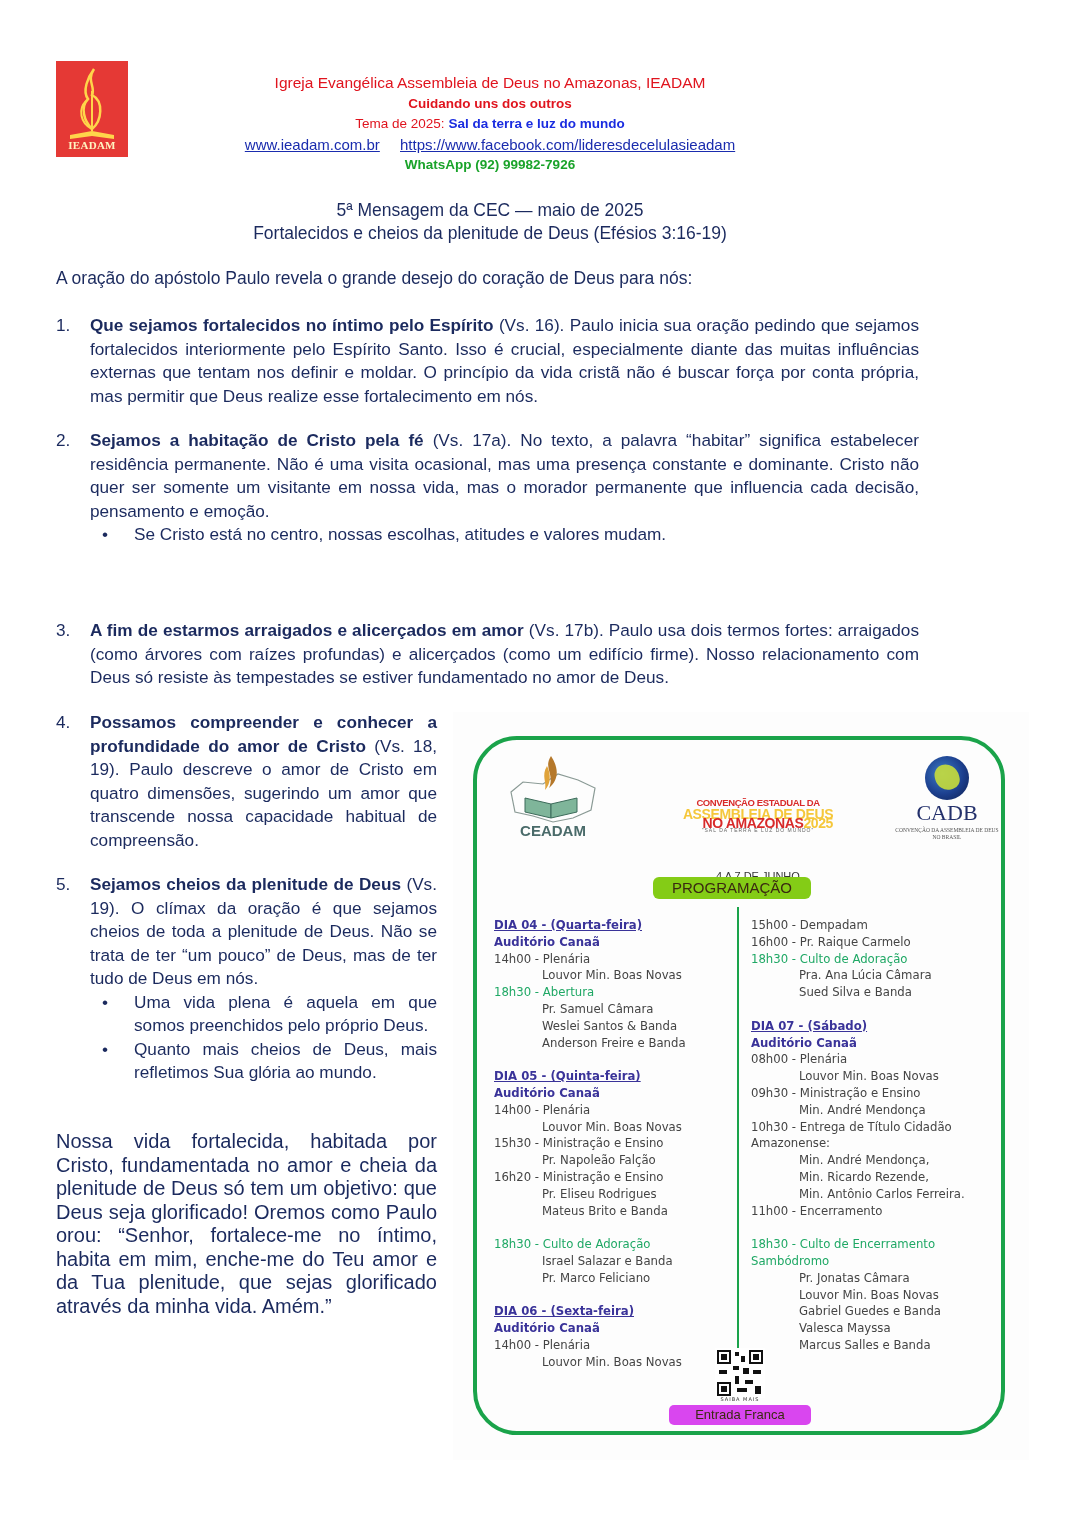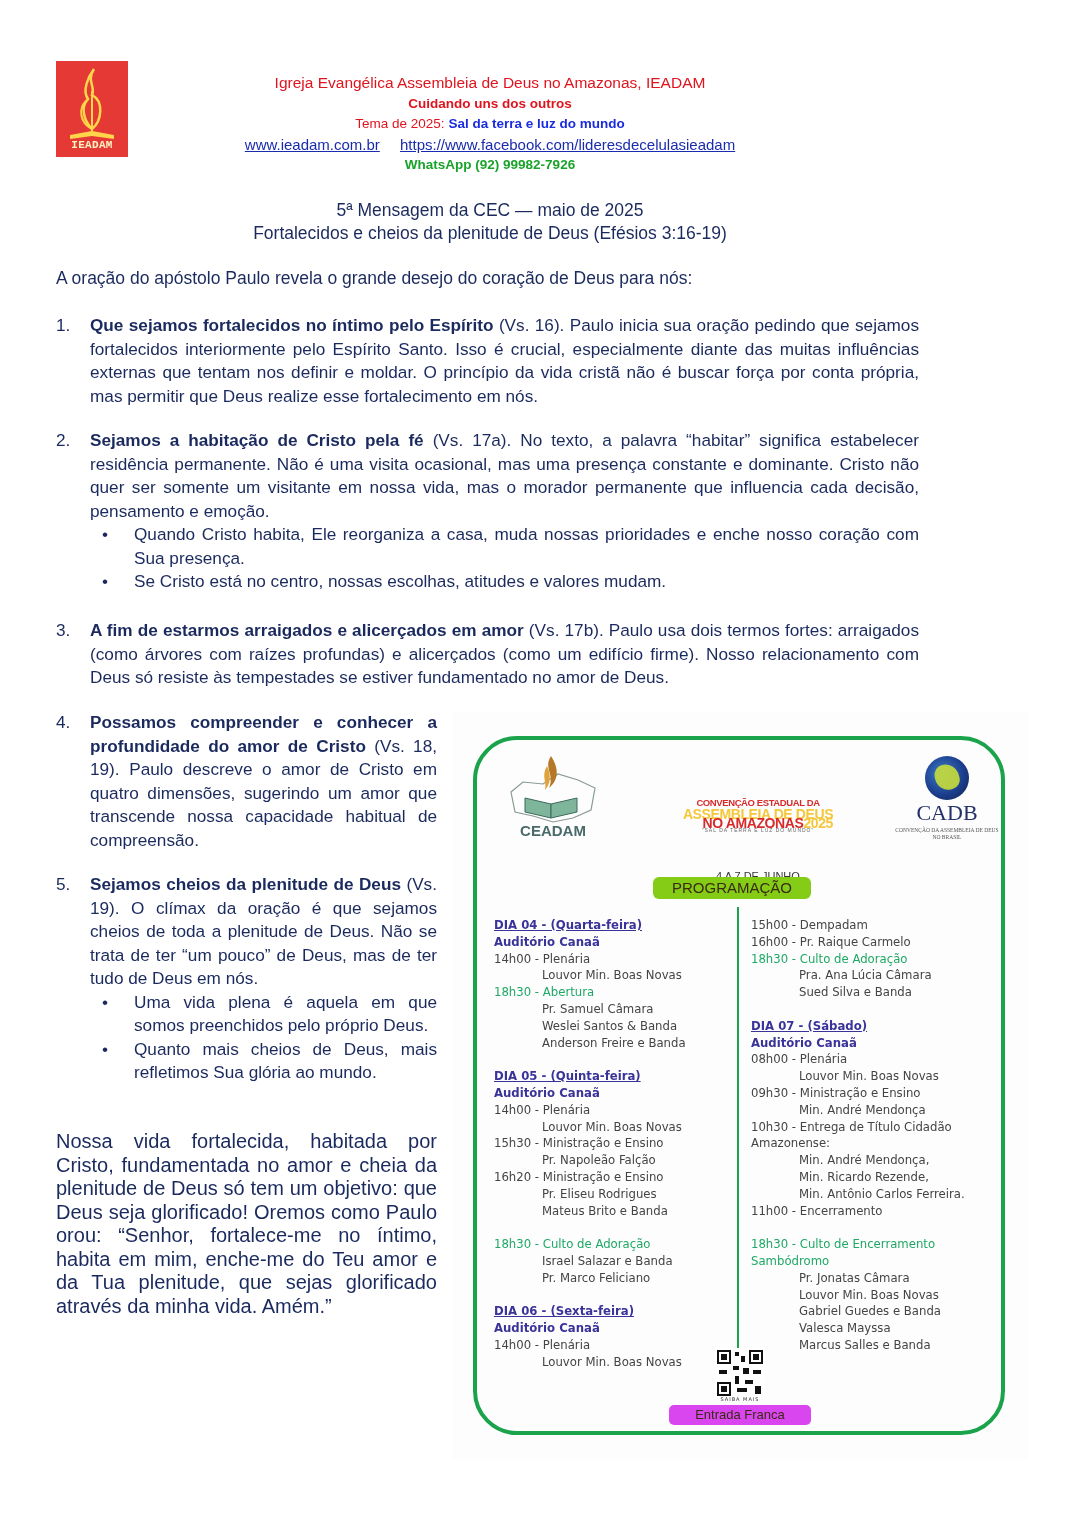--- a/index.html
+++ b/index.html
@@ -10,7 +10,7 @@
   .logo { position: absolute; left: 56px; top: 61px; width: 72px; height: 96px; background: #e53935; }
   .logo svg { position: absolute; left: 0; top: 0; }
   .logo-text { position: absolute; left: 0; right: 0; bottom: 6px; text-align: center;
-               font-family: Liberation Mono, monospace; font-weight: bold; font-size: 11px;
+               font-family: Liberation Serif, serif; font-weight: bold; font-size: 11px;
                color: #fff3c0; letter-spacing: 0.3px; }
 
   .hdr { position: absolute; left: 150px; width: 680px; text-align: center;

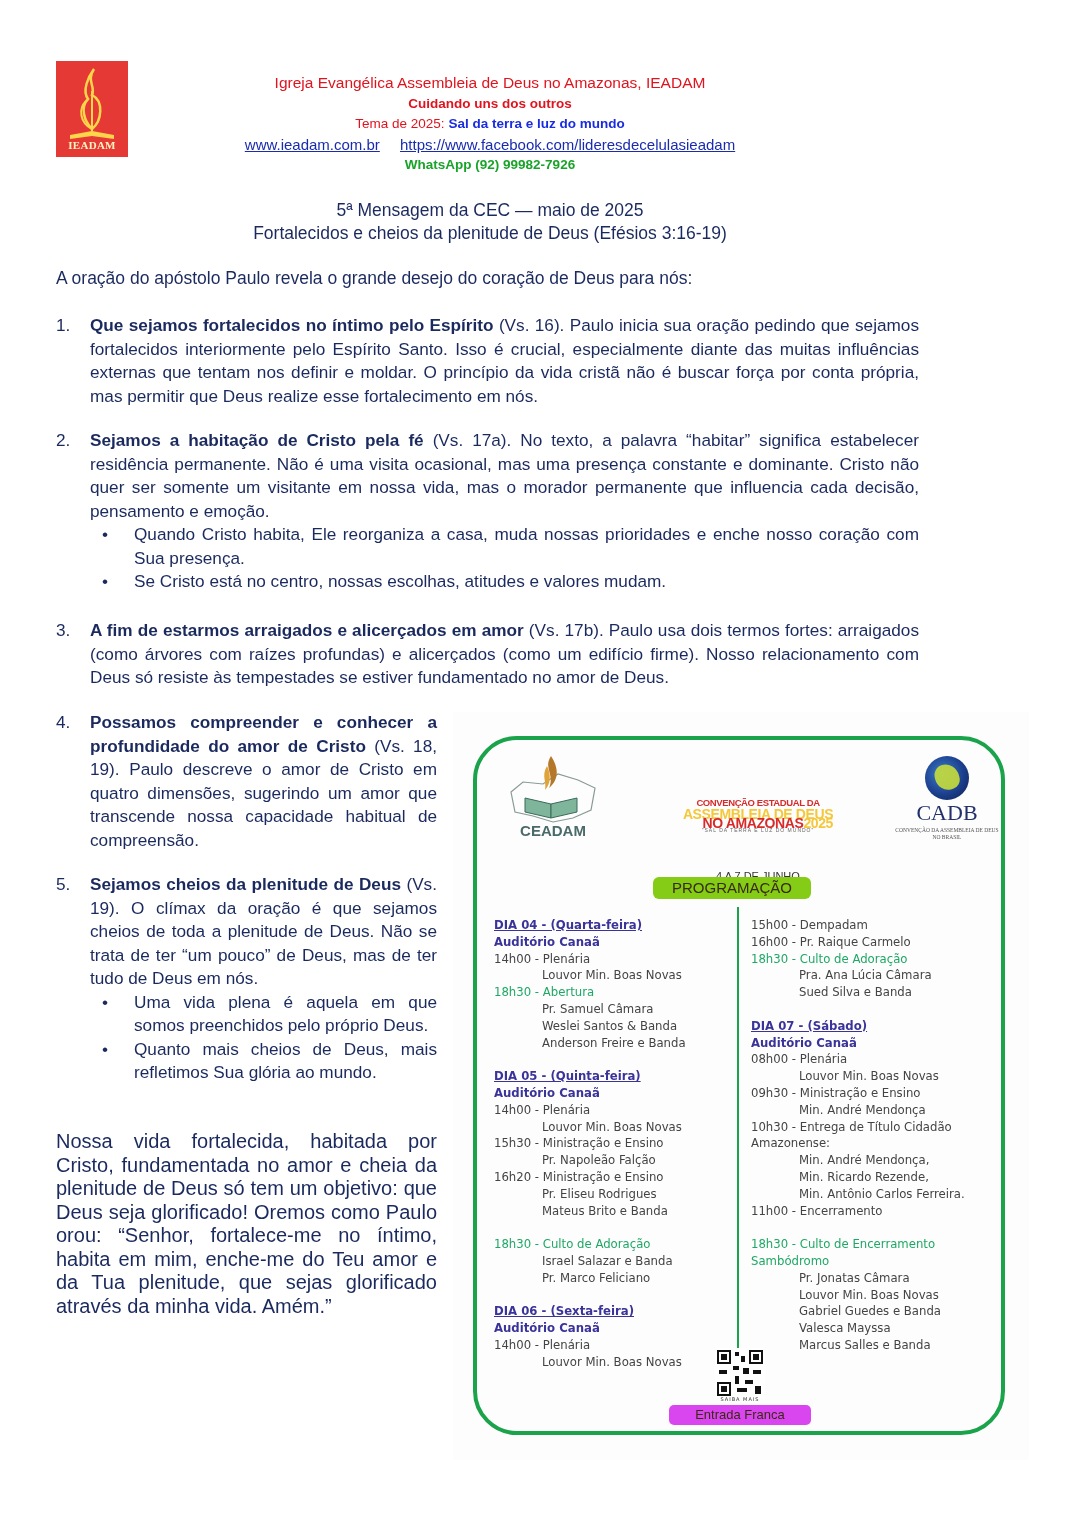--- a/index.html
+++ b/index.html
@@ -147,7 +147,6 @@
   <span class="num">2.</span>
   <b>Sejamos a habitação de Cristo pela fé</b><span> (Vs. 17a). No texto, a palavra “habitar” significa estabelecer residência permanente. Não é uma visita ocasional, mas uma presença constante e dominante. Cristo não quer ser somente um visitante em nossa vida, mas o morador permanente que influencia cada decisão, pensamento e emoção.</span>
   <ul class="bullets">
-    <li>Quando Cristo habita, Ele reorganiza a casa, muda nossas prioridades e enche nosso coração com Sua presença.</li>
     <li>Se Cristo está no centro, nossas escolhas, atitudes e valores mudam.</li>
   </ul>
 </div>

